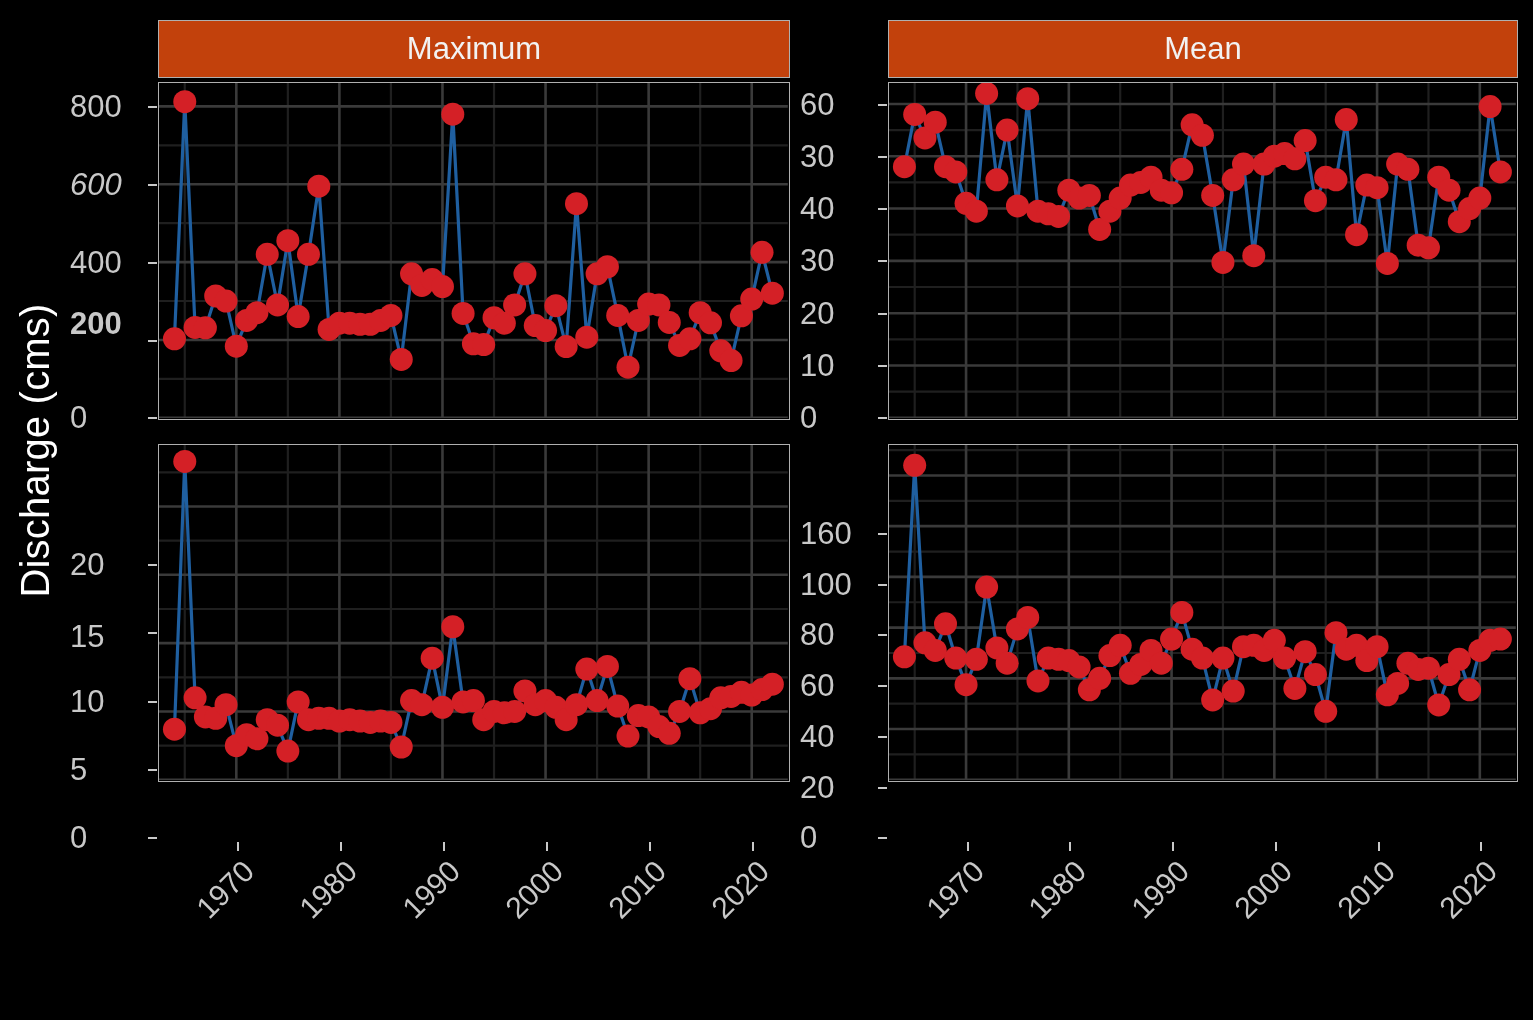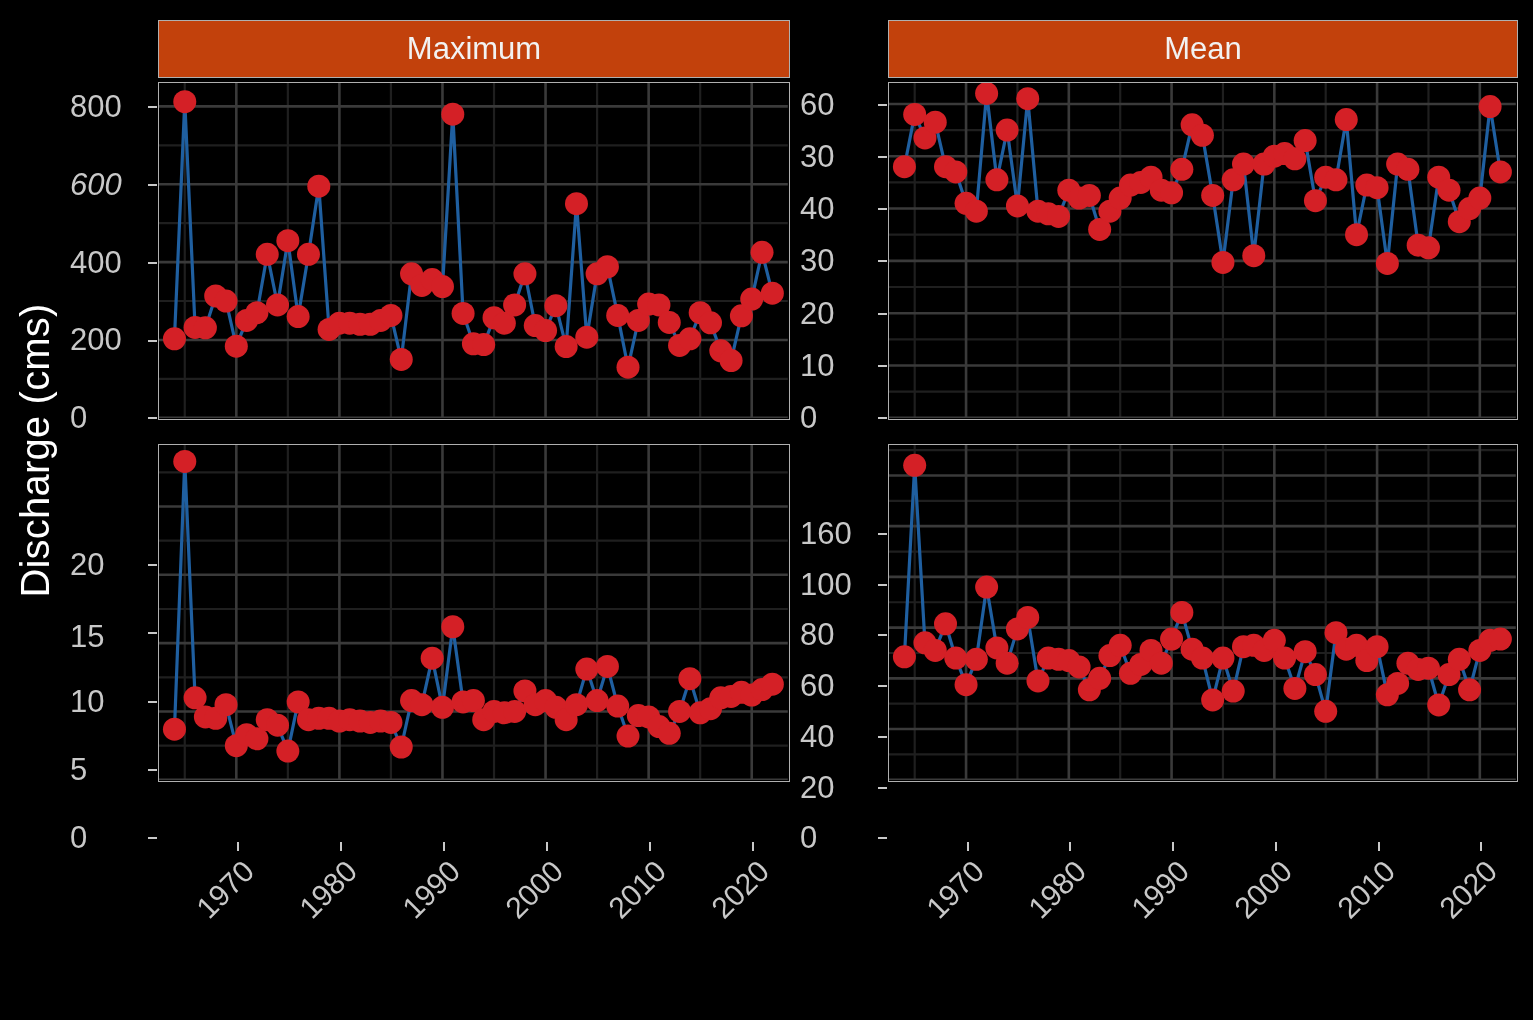--- a/index.html
+++ b/index.html
@@ -513,7 +513,7 @@
 
 <div class="ytick" style="left: 70px; width: 72px; top: 418.4px;">0</div>
     <div class="ytickmark" style="left: 148px; top: 418.4px;"></div>
-    <div class="ytick" style="left: 70px; width: 72px; top: 340px;">200</div>
+    <div class="ytick" style="left: 70px; width: 72px; top: 324px; font-weight: bold;">200</div>
     <div class="ytickmark" style="left: 148px; top: 340.54px;"></div>
     <div class="ytick" style="left: 70px; width: 72px; top: 262.679px;">400</div>
     <div class="ytickmark" style="left: 148px; top: 262.679px;"></div>

